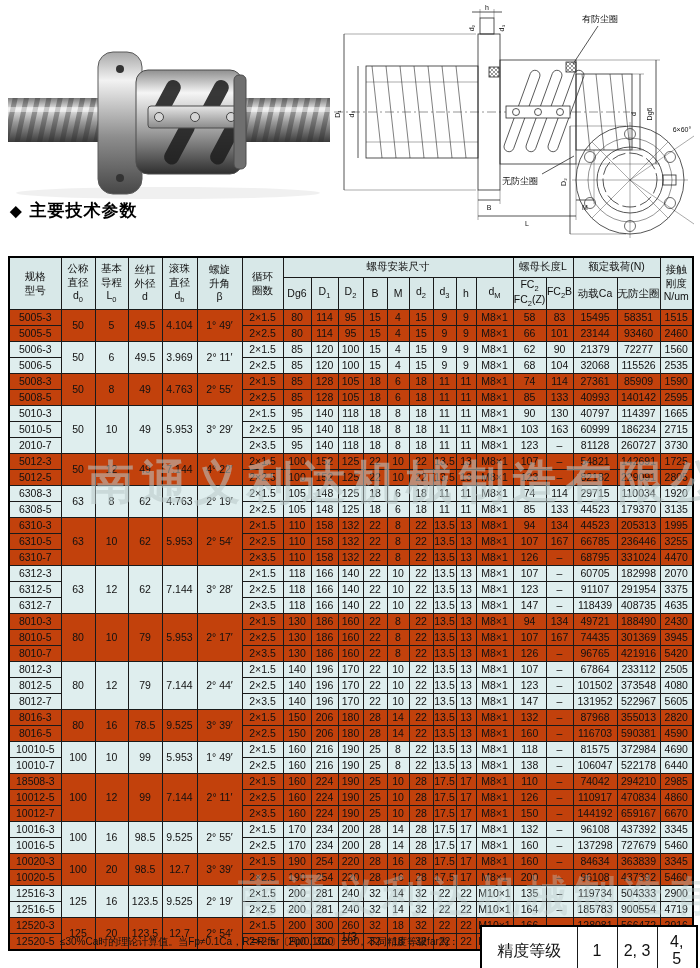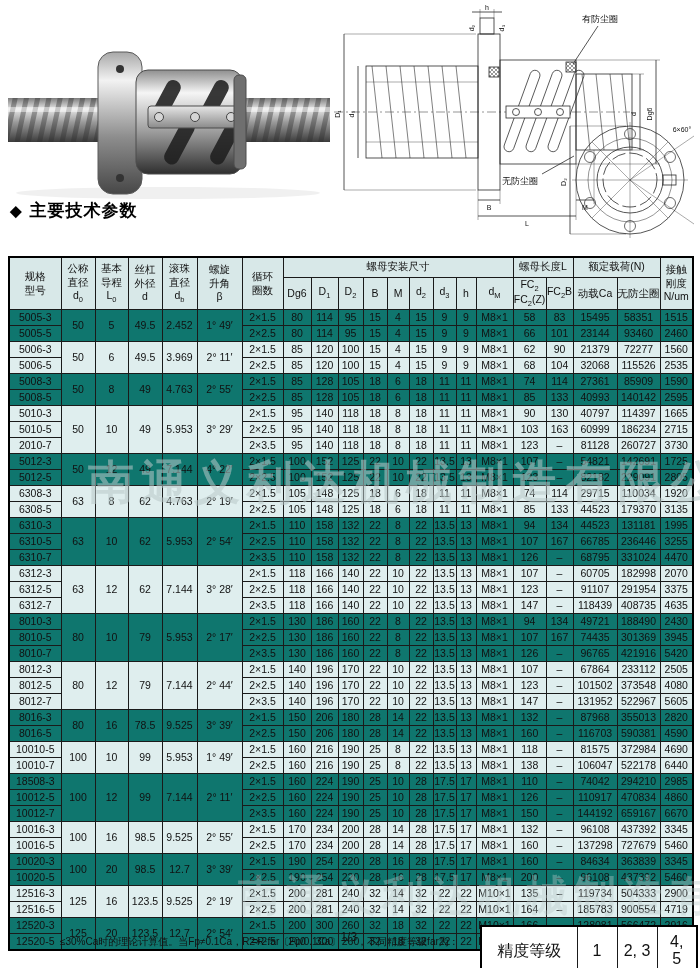--- a/index.html
+++ b/index.html
@@ -18,7 +18,7 @@
   .drawing{position:absolute;left:330px;top:4px;width:368px;height:236px}
   .title{position:absolute;left:10px;top:199px;font-size:17px;font-weight:bold;letter-spacing:1px;color:#000;display:flex;align-items:center;gap:7px}
   .title .diamond{font-size:15px}
-  table.spec{position:absolute;left:8px;top:256px;width:684px;border-collapse:collapse;table-layout:fixed;text-align:center;border:2px solid #000;background:#0f766e}
+  table.spec{position:absolute;left:8px;top:256px;width:684px;border-collapse:collapse;table-layout:fixed;text-align:center;border:2px solid #000;background:#c2410c}
   table.spec th,table.spec td{border:1px solid var(--border);padding:0;overflow:hidden;white-space:nowrap}
   table.spec th{background:var(--header_bg);font-weight:normal;font-size:10.5px;line-height:1.3}
   table.spec thead tr.r1 th{height:20px}

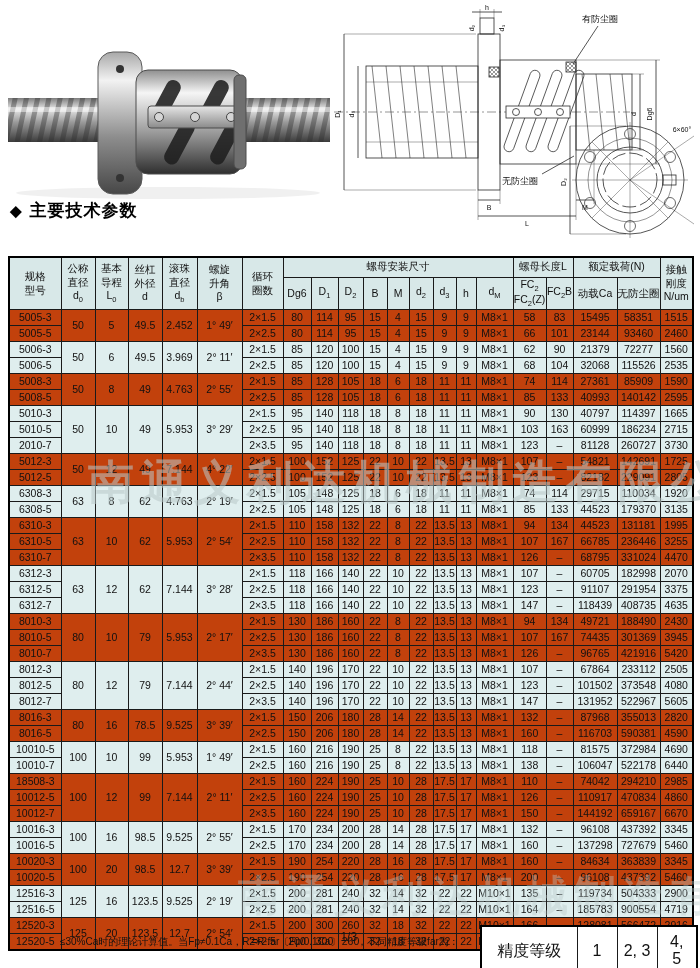--- a/index.html
+++ b/index.html
@@ -279,7 +279,7 @@
         <td rowspan="2">50</td>
         <td rowspan="2">5</td>
         <td rowspan="2">49.5</td>
-        <td rowspan="2">2.452</td>
+        <td rowspan="2">4.104</td>
         <td rowspan="2">1° 49′</td>
         <td>2×1.5</td>
         <td>80</td>

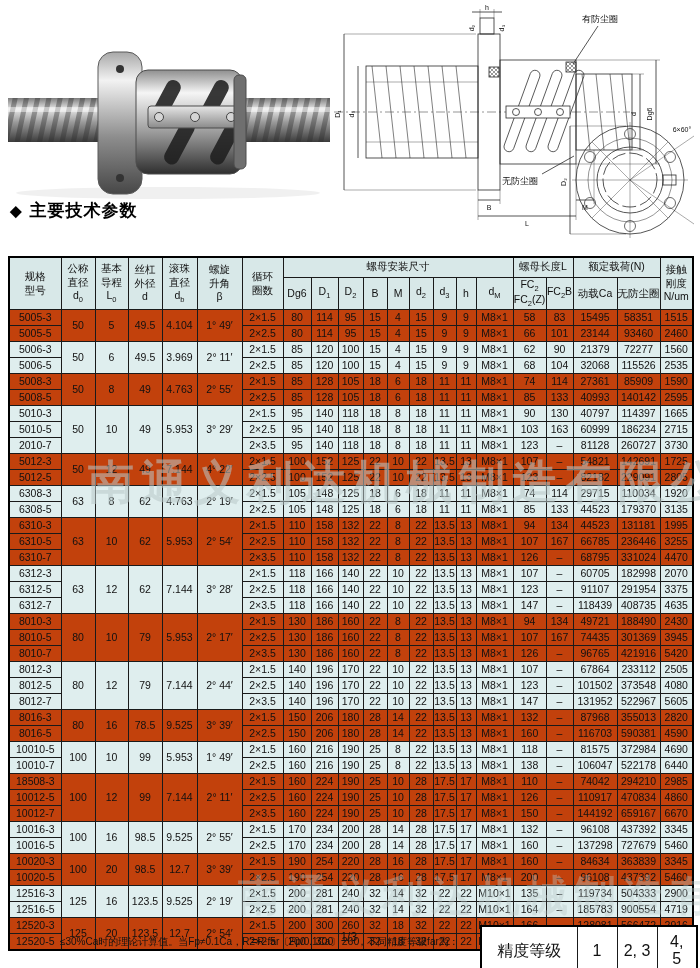--- a/index.html
+++ b/index.html
@@ -558,7 +558,7 @@
         <td>94</td>
         <td>134</td>
         <td>44523</td>
-        <td>131181</td>
+        <td>205313</td>
         <td>1995</td>
       </tr>
       <tr>

